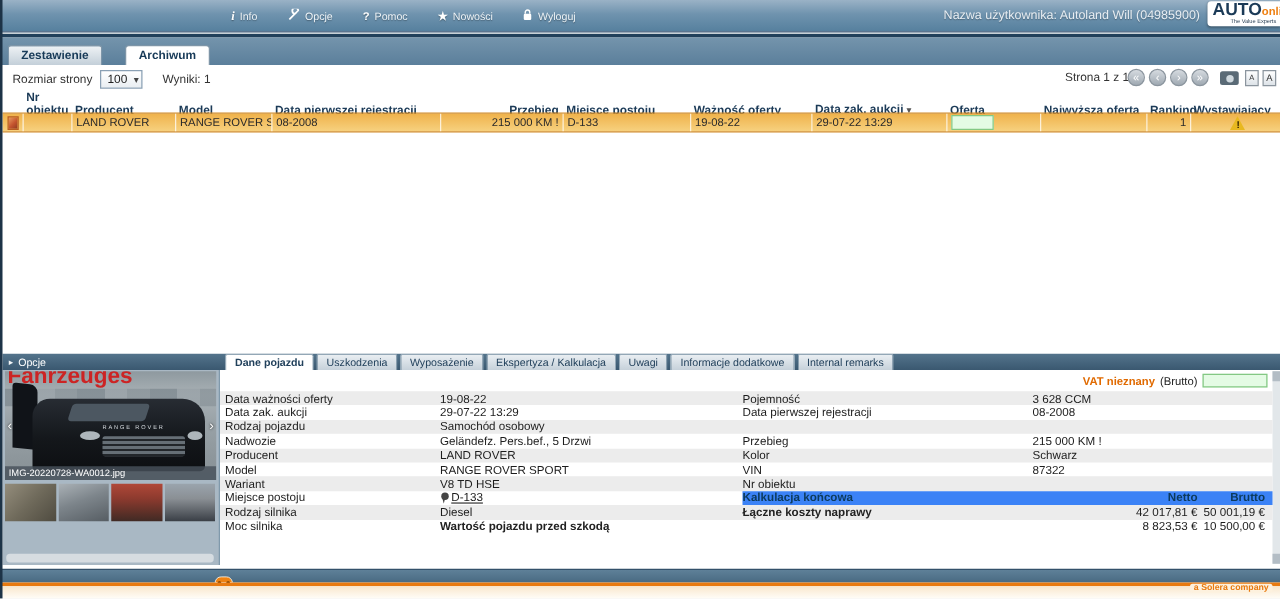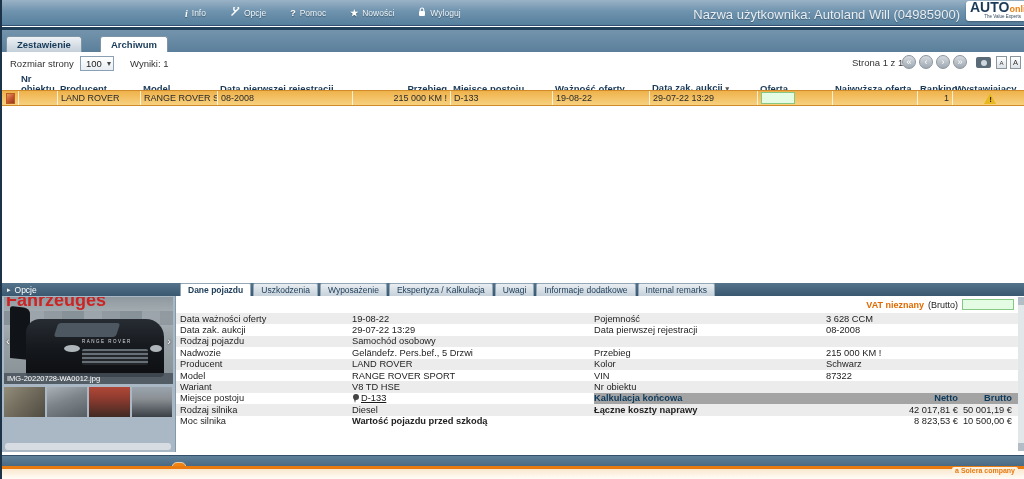--- a/index.html
+++ b/index.html
@@ -25,7 +25,7 @@
     text-shadow:0 1px 1px rgba(0,0,0,.35);}
   .mi-glyph{font-size:9px;font-weight:bold;color:#fff;}
   .mi-glyph.it{font-style:italic;font-family:"Liberation Serif",serif;font-size:10px;}
-  .user-label{position:absolute;right:64px;top:7px;font-size:13px;color:#e8eef3;
+  .user-label{position:absolute;right:64px;top:7px;font-size:10px;color:#e8eef3;
     text-shadow:0 1px 1px rgba(0,0,0,.3);}
   .brand{position:absolute;right:0;top:1px;width:58px;height:20px;background:#fff;
     border-radius:3px 0 0 3px;padding:2px 3px 0 4px;line-height:8px;box-shadow:0 1px 2px rgba(0,0,0,.3);}

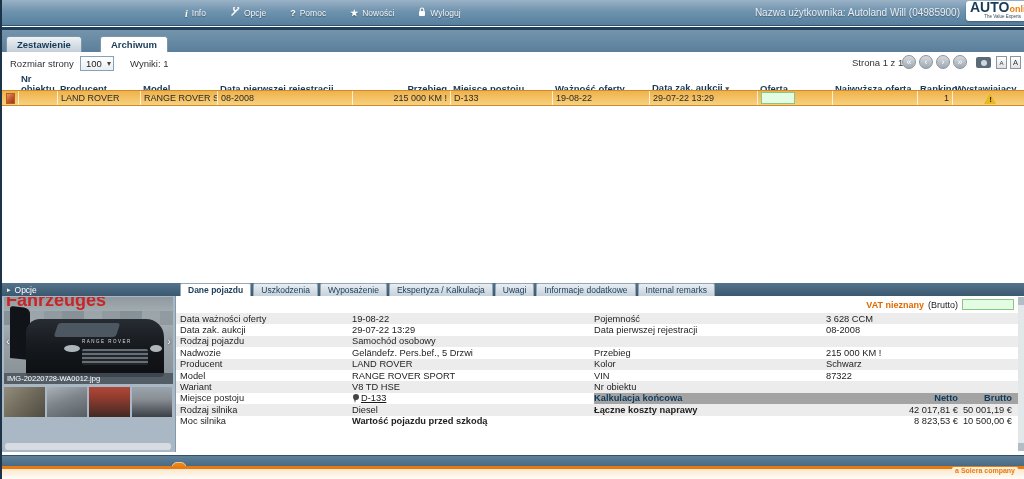--- a/index.html
+++ b/index.html
@@ -109,7 +109,7 @@
   .dright{flex:1;display:flex;align-items:center;height:100%;}
   .drlab{width:232px;white-space:nowrap;overflow:hidden;}
   .drval{flex:1;white-space:nowrap;overflow:hidden;}
-  .calc-band{background:#a3a3a3;}
+  .calc-band{background:#3b82f6;}
   .calc-title{flex:1;font-weight:bold;color:#0c3a5c;}
   .calc-netto{width:160px;text-align:right;}
   .calc-brutto{width:60px;text-align:right;padding-right:6px;}

